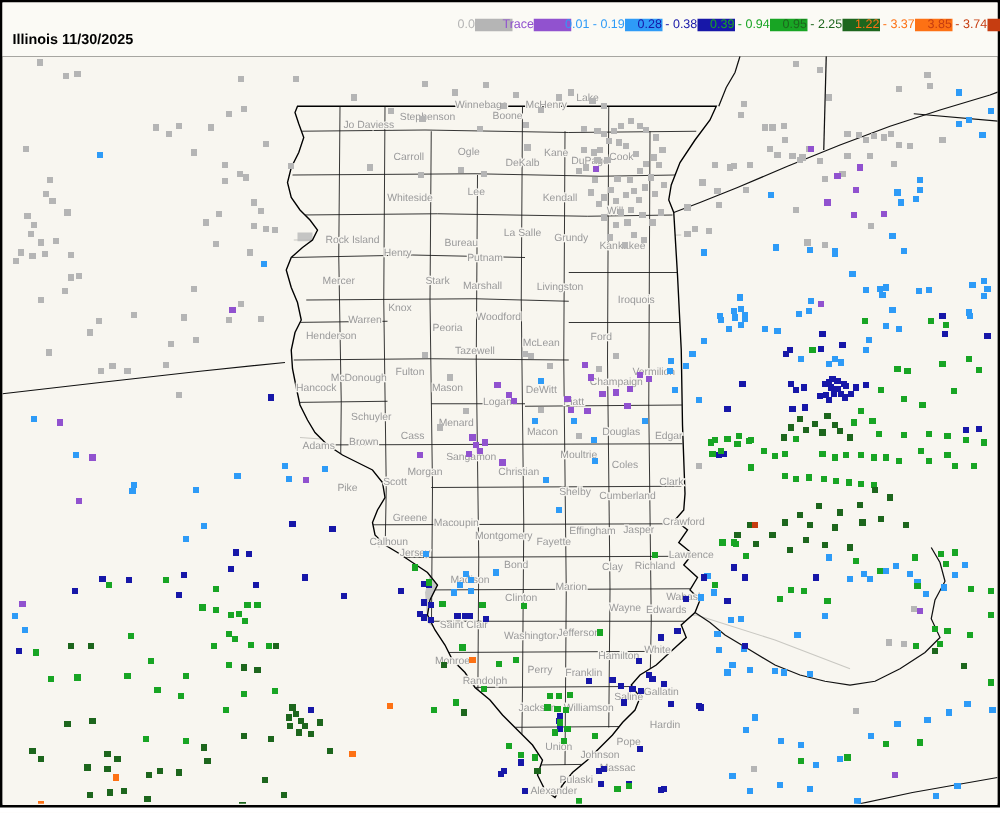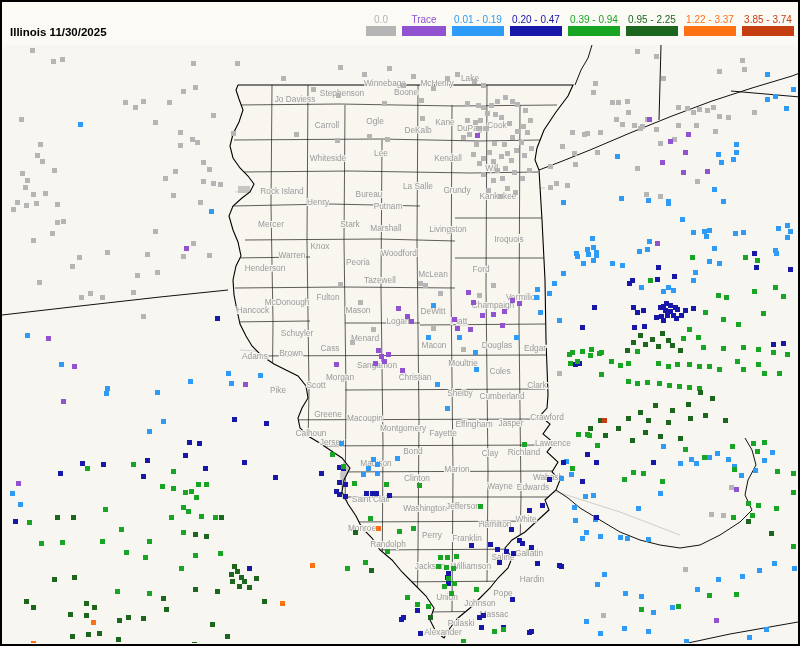--- a/index.html
+++ b/index.html
@@ -9,7 +9,7 @@
   .title-line1{position:absolute;left:8px;top:4px;font-size:11.5px;font-weight:bold;color:#000;white-space:pre;}
   .title-line2{position:absolute;left:8px;top:24px;font-size:11.5px;font-weight:bold;color:#000;}
   .legend{position:absolute;right:4px;top:12px;display:flex;align-items:flex-end;gap:6px;}
-  .legend-item{display:flex;flex-direction:column;align-items:center;}
+  .legend-item{display:flex;flex-direction:row;align-items:flex-end;}
   .legend-label{font-size:10px;line-height:11px;white-space:nowrap;}
   .legend-swatch{height:10px;width:100%;margin-top:1px;min-width:30px;}
   .legend-item:nth-child(1){width:30px}

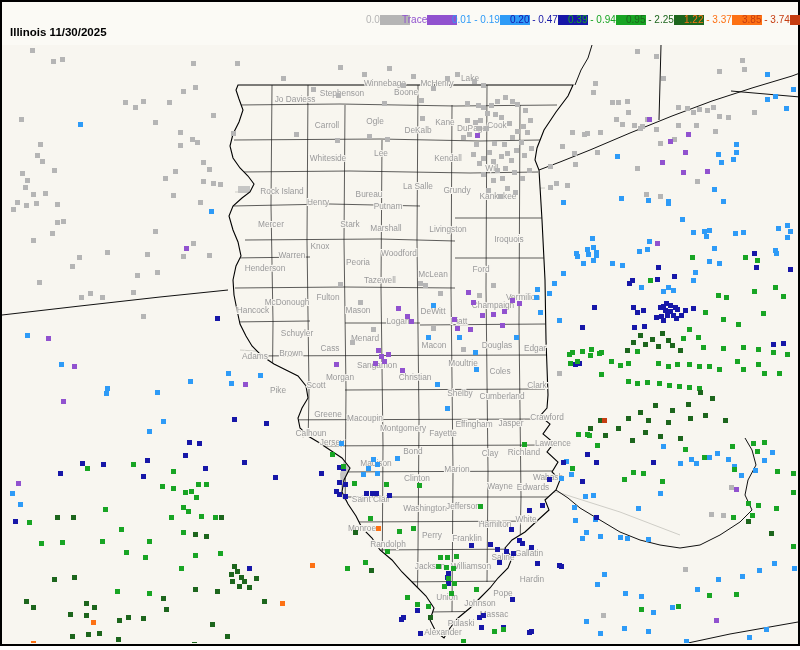--- a/index.html
+++ b/index.html
@@ -39,7 +39,7 @@
           <span class="legend-swatch" style="background: rgb(46, 155, 247);"></span>
         </div>
       <div class="legend-item">
-          <span class="legend-label" style="color: rgb(23, 23, 168);">0.20 - 0.47</span>
+          <span class="legend-label" style="color: rgb(23, 23, 168);">0.28 - 0.38</span>
           <span class="legend-swatch" style="background: rgb(23, 23, 168);"></span>
         </div>
       <div class="legend-item">

